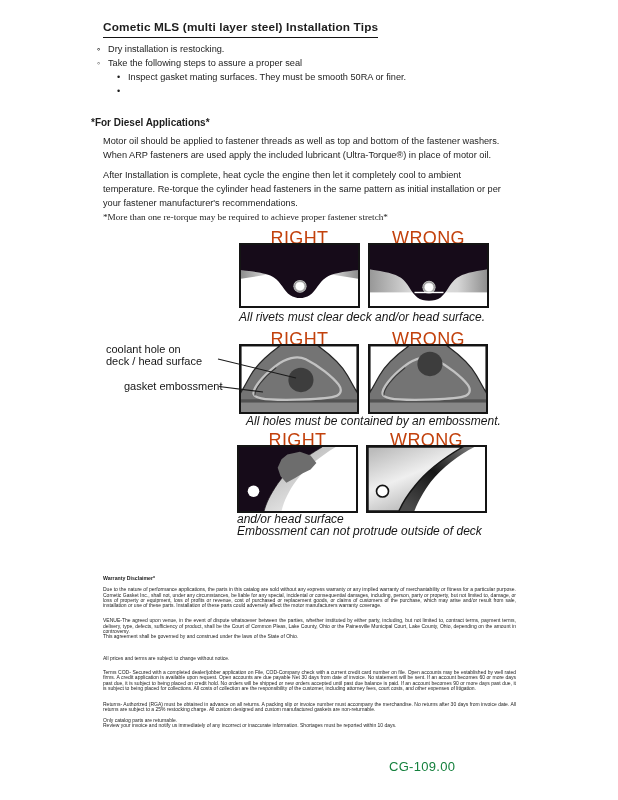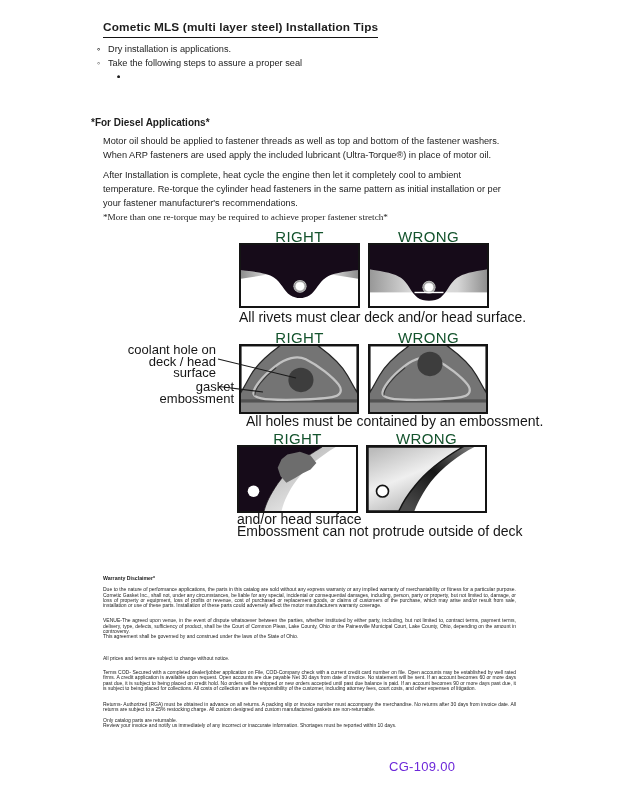--- a/index.html
+++ b/index.html
@@ -44,7 +44,7 @@
     </div>
     <div class="tip">
       <span class="marker">◦</span>
-      <span>Dry installation is applications.</span>
+      <span>Dry installation is restocking.</span>
     </div>
     <div class="tip">
       <span class="marker">◦</span>

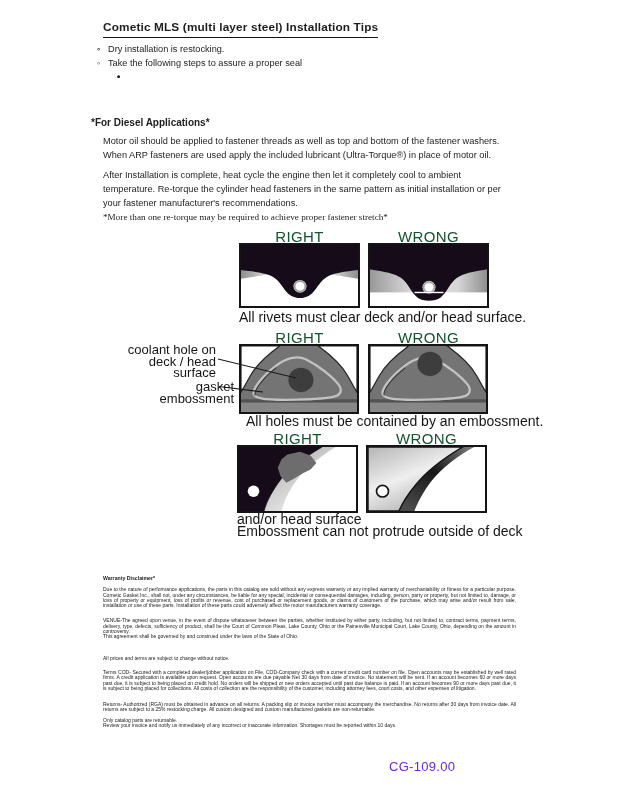--- a/index.html
+++ b/index.html
@@ -52,6 +52,7 @@
     </div>
     <div class="tip sub">
       <span class="marker">•</span>
+      <span>Inspect gasket mating surfaces.  They must be smooth 50RA or finer.</span>
     </div>
     <div class="tip sub">
       <span class="marker">•</span>

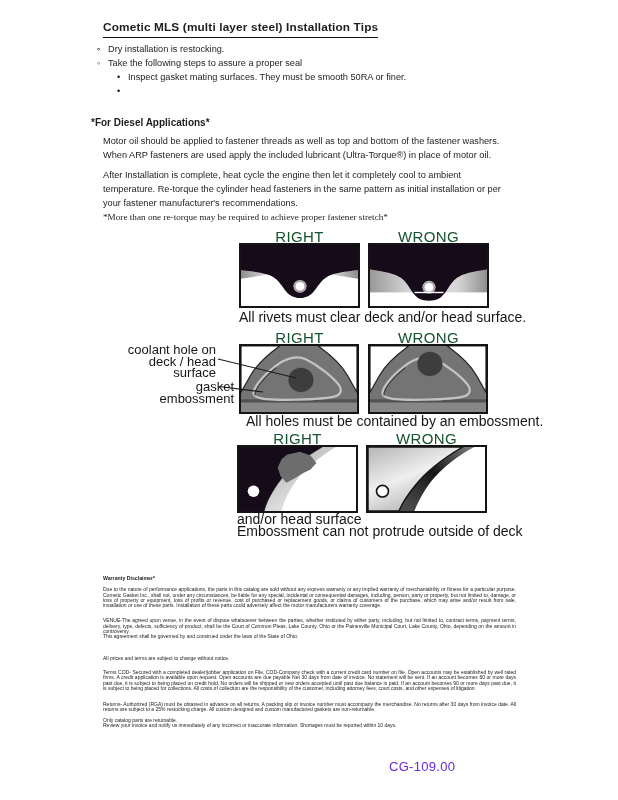--- a/index.html
+++ b/index.html
@@ -14,7 +14,7 @@
   .diesel-h{position:absolute;left:91px;top:117px;font-size:10px;font-weight:700;}
   .bodytext{position:absolute;left:103px;width:412px;margin:0;font-size:9.2px;line-height:14px;}
   .p-a{top:134px;} .p-b{top:168px;} .p-c{top:210px;font-family:Liberation Serif, serif;}
-  .dlabel{position:absolute;width:121px;text-align:center;font-size:15px;letter-spacing:.4px;color:#14532d;}
+  .dlabel{position:absolute;width:121px;text-align:center;font-size:18px;letter-spacing:.4px;color:#c2410c;}
   .dbox{position:absolute;border:2px solid var(--border_black,#141414);box-sizing:border-box;background:#fff;}
   .dbox svg{display:block;width:100%;height:100%;}
   .b-r1{width:121px;height:65px;}

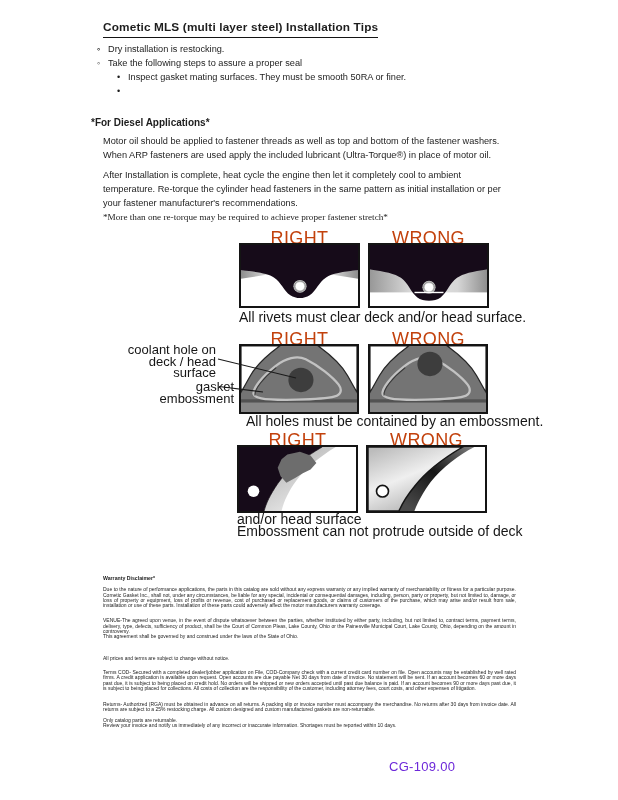--- a/index.html
+++ b/index.html
@@ -20,7 +20,7 @@
   .b-r1{width:121px;height:65px;}
   .b-r2{width:120px;height:70px;}
   .b-r3{width:121px;height:68px;}
-  .dcaption{position:absolute;font-size:14px;line-height:11.5px;color:#161616;}
+  .dcaption{position:absolute;font-size:12px;line-height:11.5px;color:#161616;font-style:italic;}
   .ann{position:absolute;font-size:13px;line-height:11.5px;text-align:right;color:#161616;}
   .overlay{position:absolute;left:0;top:0;width:618px;height:800px;pointer-events:none;z-index:5;}
   .warranty{position:absolute;left:103px;top:576px;width:413px;font-size:5px;line-height:5.3px;

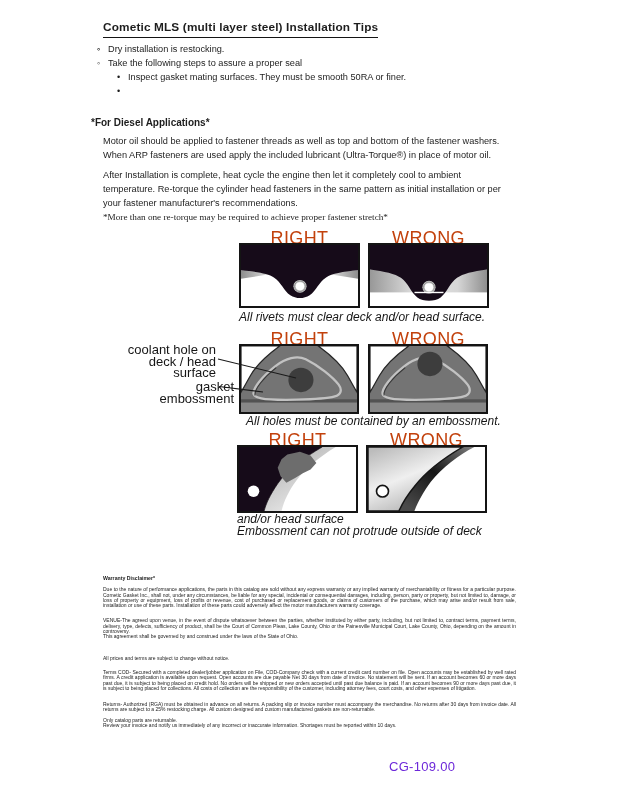--- a/index.html
+++ b/index.html
@@ -21,7 +21,7 @@
   .b-r2{width:120px;height:70px;}
   .b-r3{width:121px;height:68px;}
   .dcaption{position:absolute;font-size:12px;line-height:11.5px;color:#161616;font-style:italic;}
-  .ann{position:absolute;font-size:13px;line-height:11.5px;text-align:right;color:#161616;}
+  .ann{position:absolute;font-size:11px;line-height:11.5px;text-align:left;color:#161616;}
   .overlay{position:absolute;left:0;top:0;width:618px;height:800px;pointer-events:none;z-index:5;}
   .warranty{position:absolute;left:103px;top:576px;width:413px;font-size:5px;line-height:5.3px;
             text-align:justify;color:#222;}

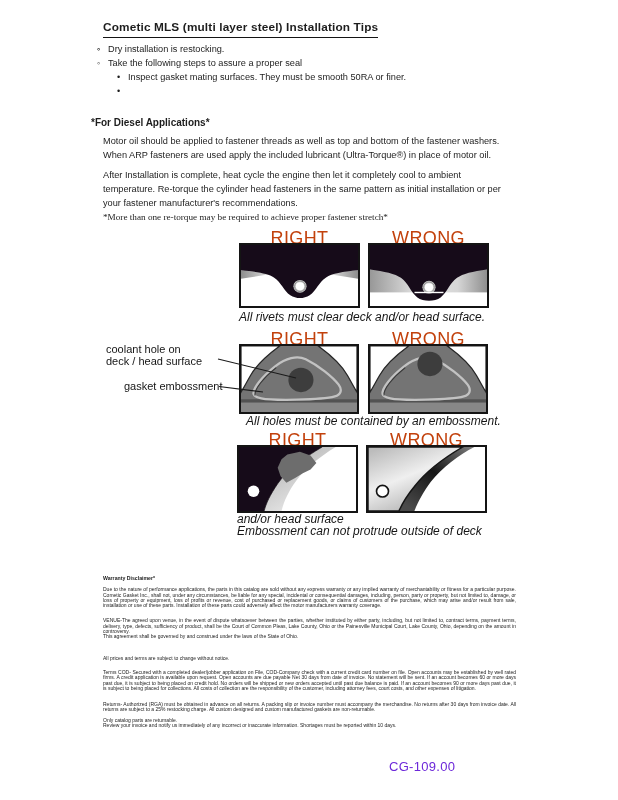--- a/index.html
+++ b/index.html
@@ -29,7 +29,7 @@
   .wp{margin:0;}
   .mt-a{margin-top:6px;} .mt-b{margin-top:10px;} .mt-c{margin-top:16px;}
   .mt-d{margin-top:9px;}  .mt-e{margin-top:11px;} .mt-f{margin-top:5px;}
-  .code{position:absolute;left:389px;top:759px;font-size:13px;letter-spacing:.3px;color:#6d28d9;}
+  .code{position:absolute;left:389px;top:759px;font-size:13px;letter-spacing:.3px;color:#15803d;}
 </style>
 </head>
 <body>

